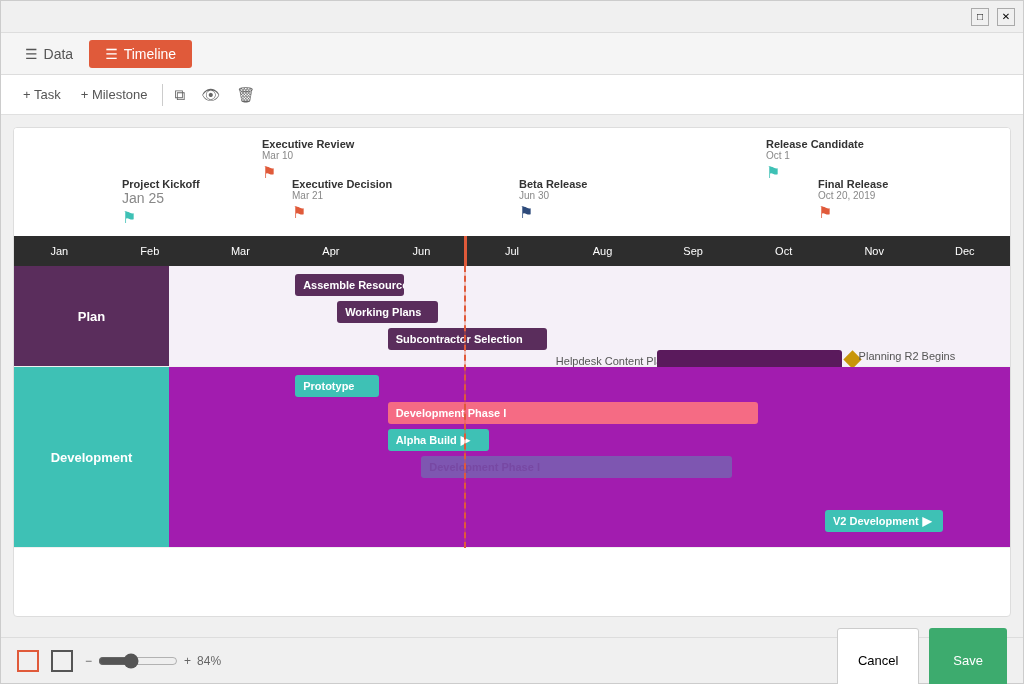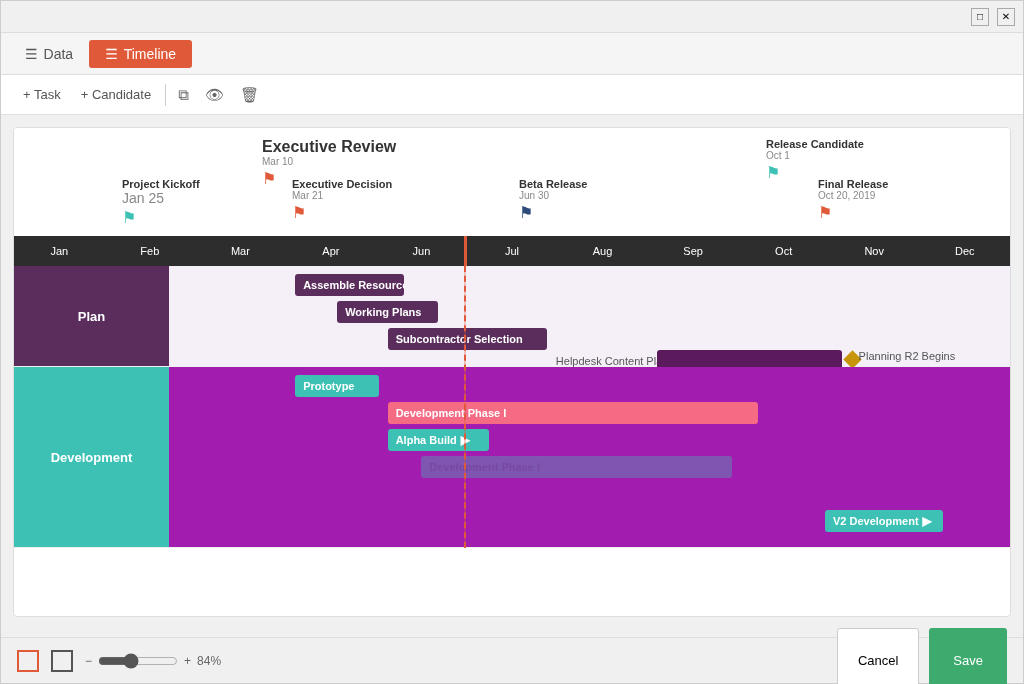--- a/index.html
+++ b/index.html
@@ -251,7 +251,7 @@
       <span>+ Task</span>
     </button>
     <button class="toolbar-btn">
-      <span>+ Candidate</span>
+      <span>+ Milestone</span>
     </button>
     <div class="toolbar-sep"></div>
     <button class="toolbar-icon-btn">

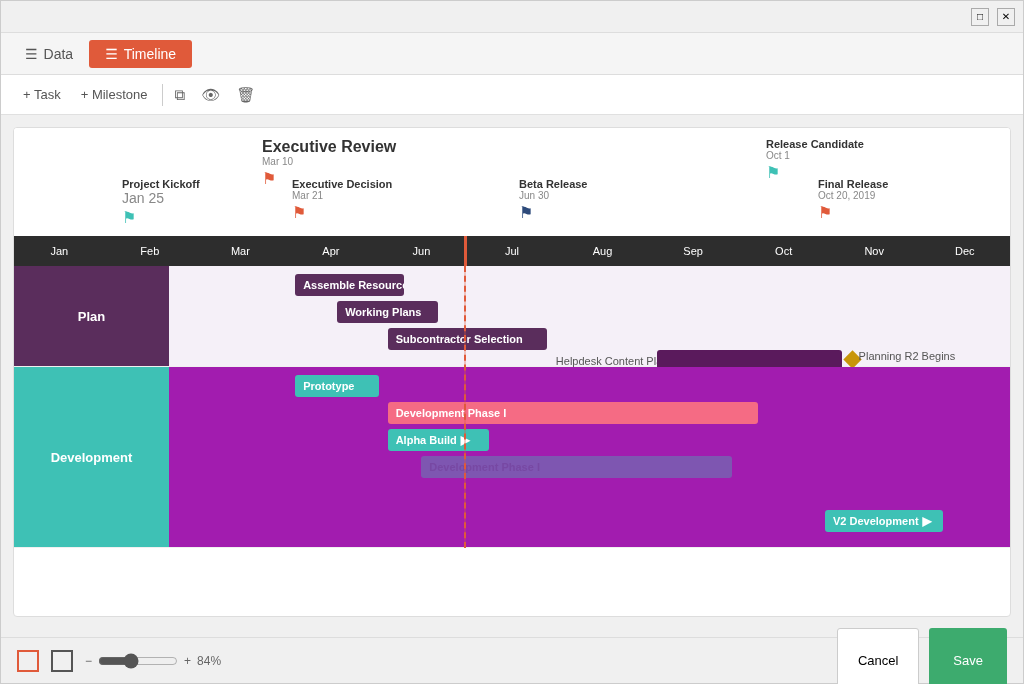--- a/index.html
+++ b/index.html
@@ -277,7 +277,7 @@
         </div>
 
         <div style="position:absolute; left:248px; top:10px;">
-          <div style="font-size:16px; font-weight:600; color:#333;">Executive Review</div>
+          <div style="font-size:11px; font-weight:600; color:#333;">Executive Review</div>
           <div style="font-size:10px; color:#888;">Mar 10</div>
           <div style="color:#e05a3a; font-size:16px; margin-top:2px;">⚑</div>
         </div>

